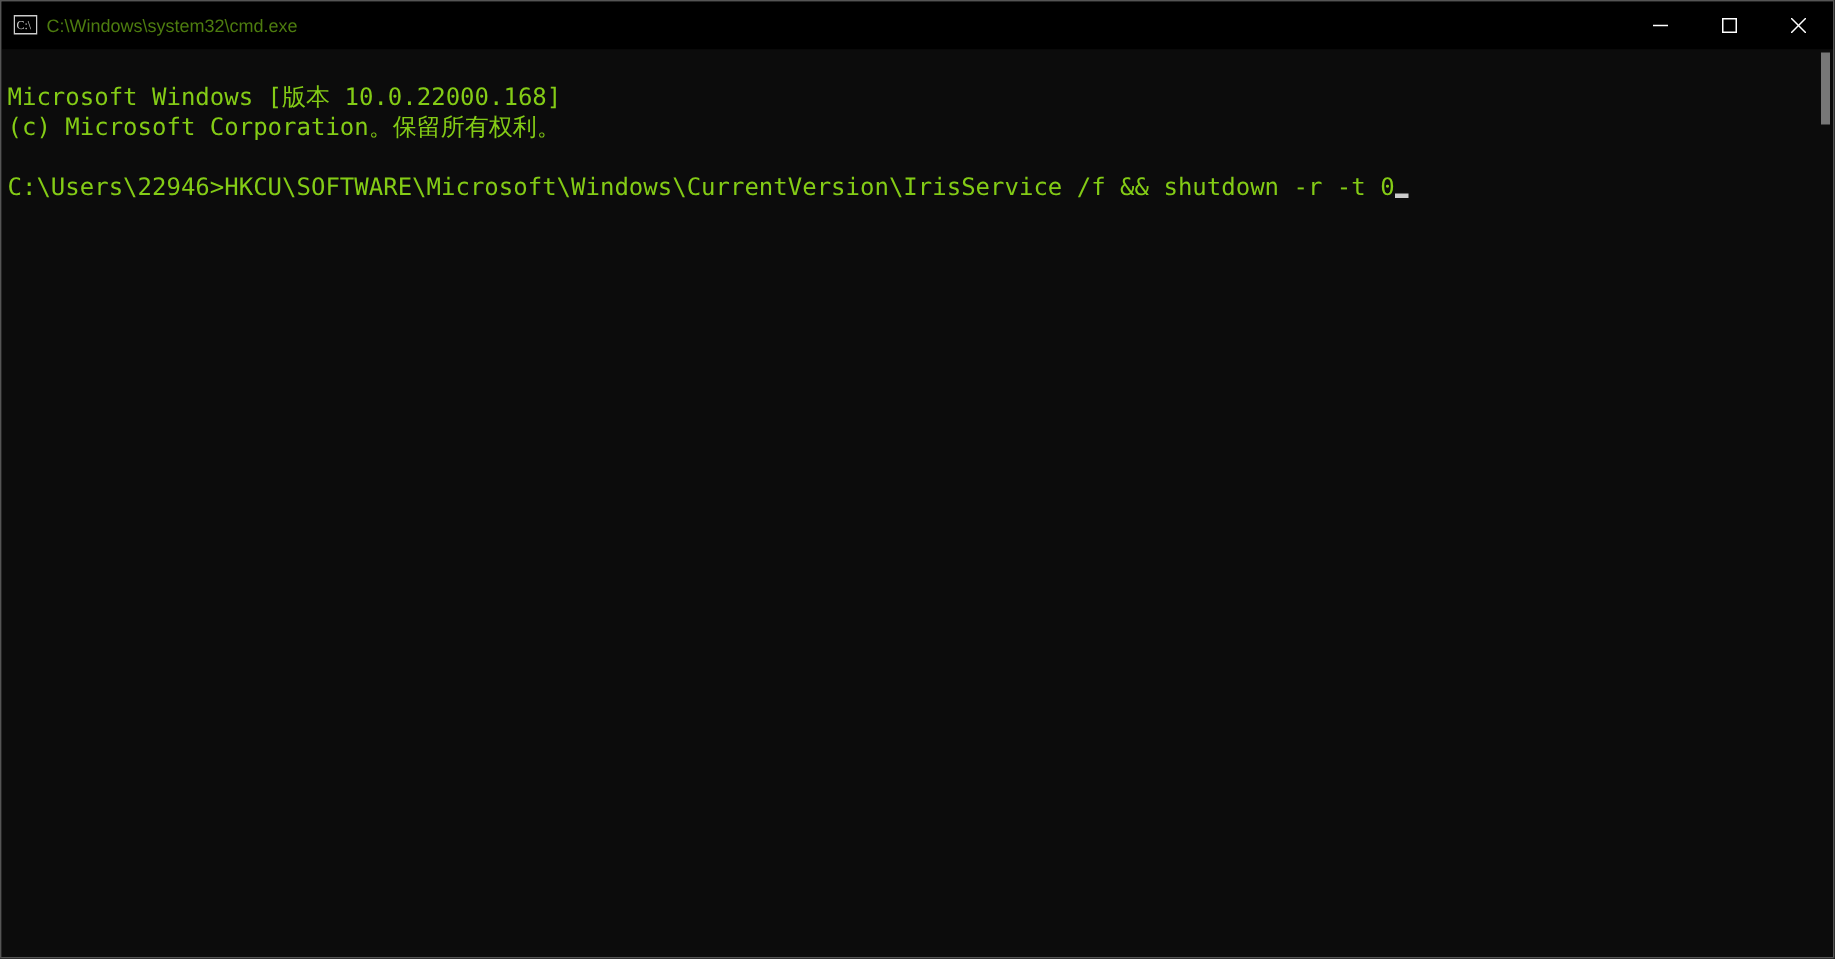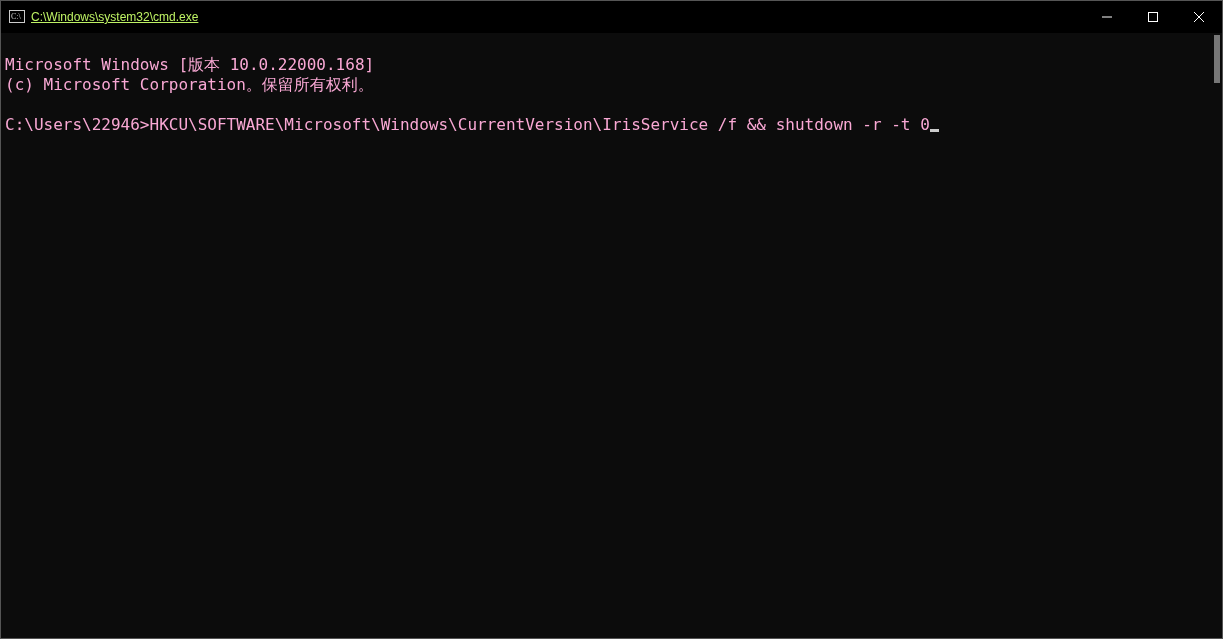--- a/index.html
+++ b/index.html
@@ -41,8 +41,7 @@
   }
   .titlebar-title {
     flex: 0 0 auto;
-    color: #bef264;
-    text-decoration: underline;
+    color: #4d7c0f;
   }
   .titlebar-spacer {
     flex: 1 1 auto;

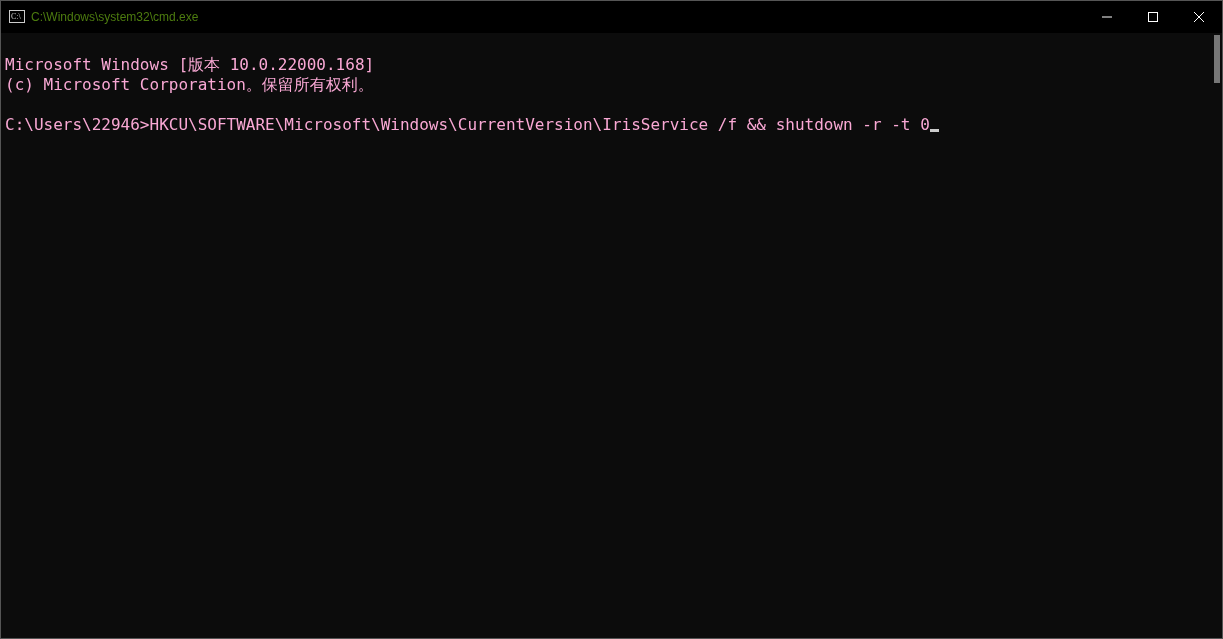--- a/index.html
+++ b/index.html
@@ -73,7 +73,7 @@
     right: 0;
     bottom: 0;
     background: #0c0c0c;
-    color: #f9a8d4;
+    color: #84cc16;
     font-family: Consolas, 'NSimSun', 'SimSun', monospace;
     font-size: 16px;
     line-height: 20px;

